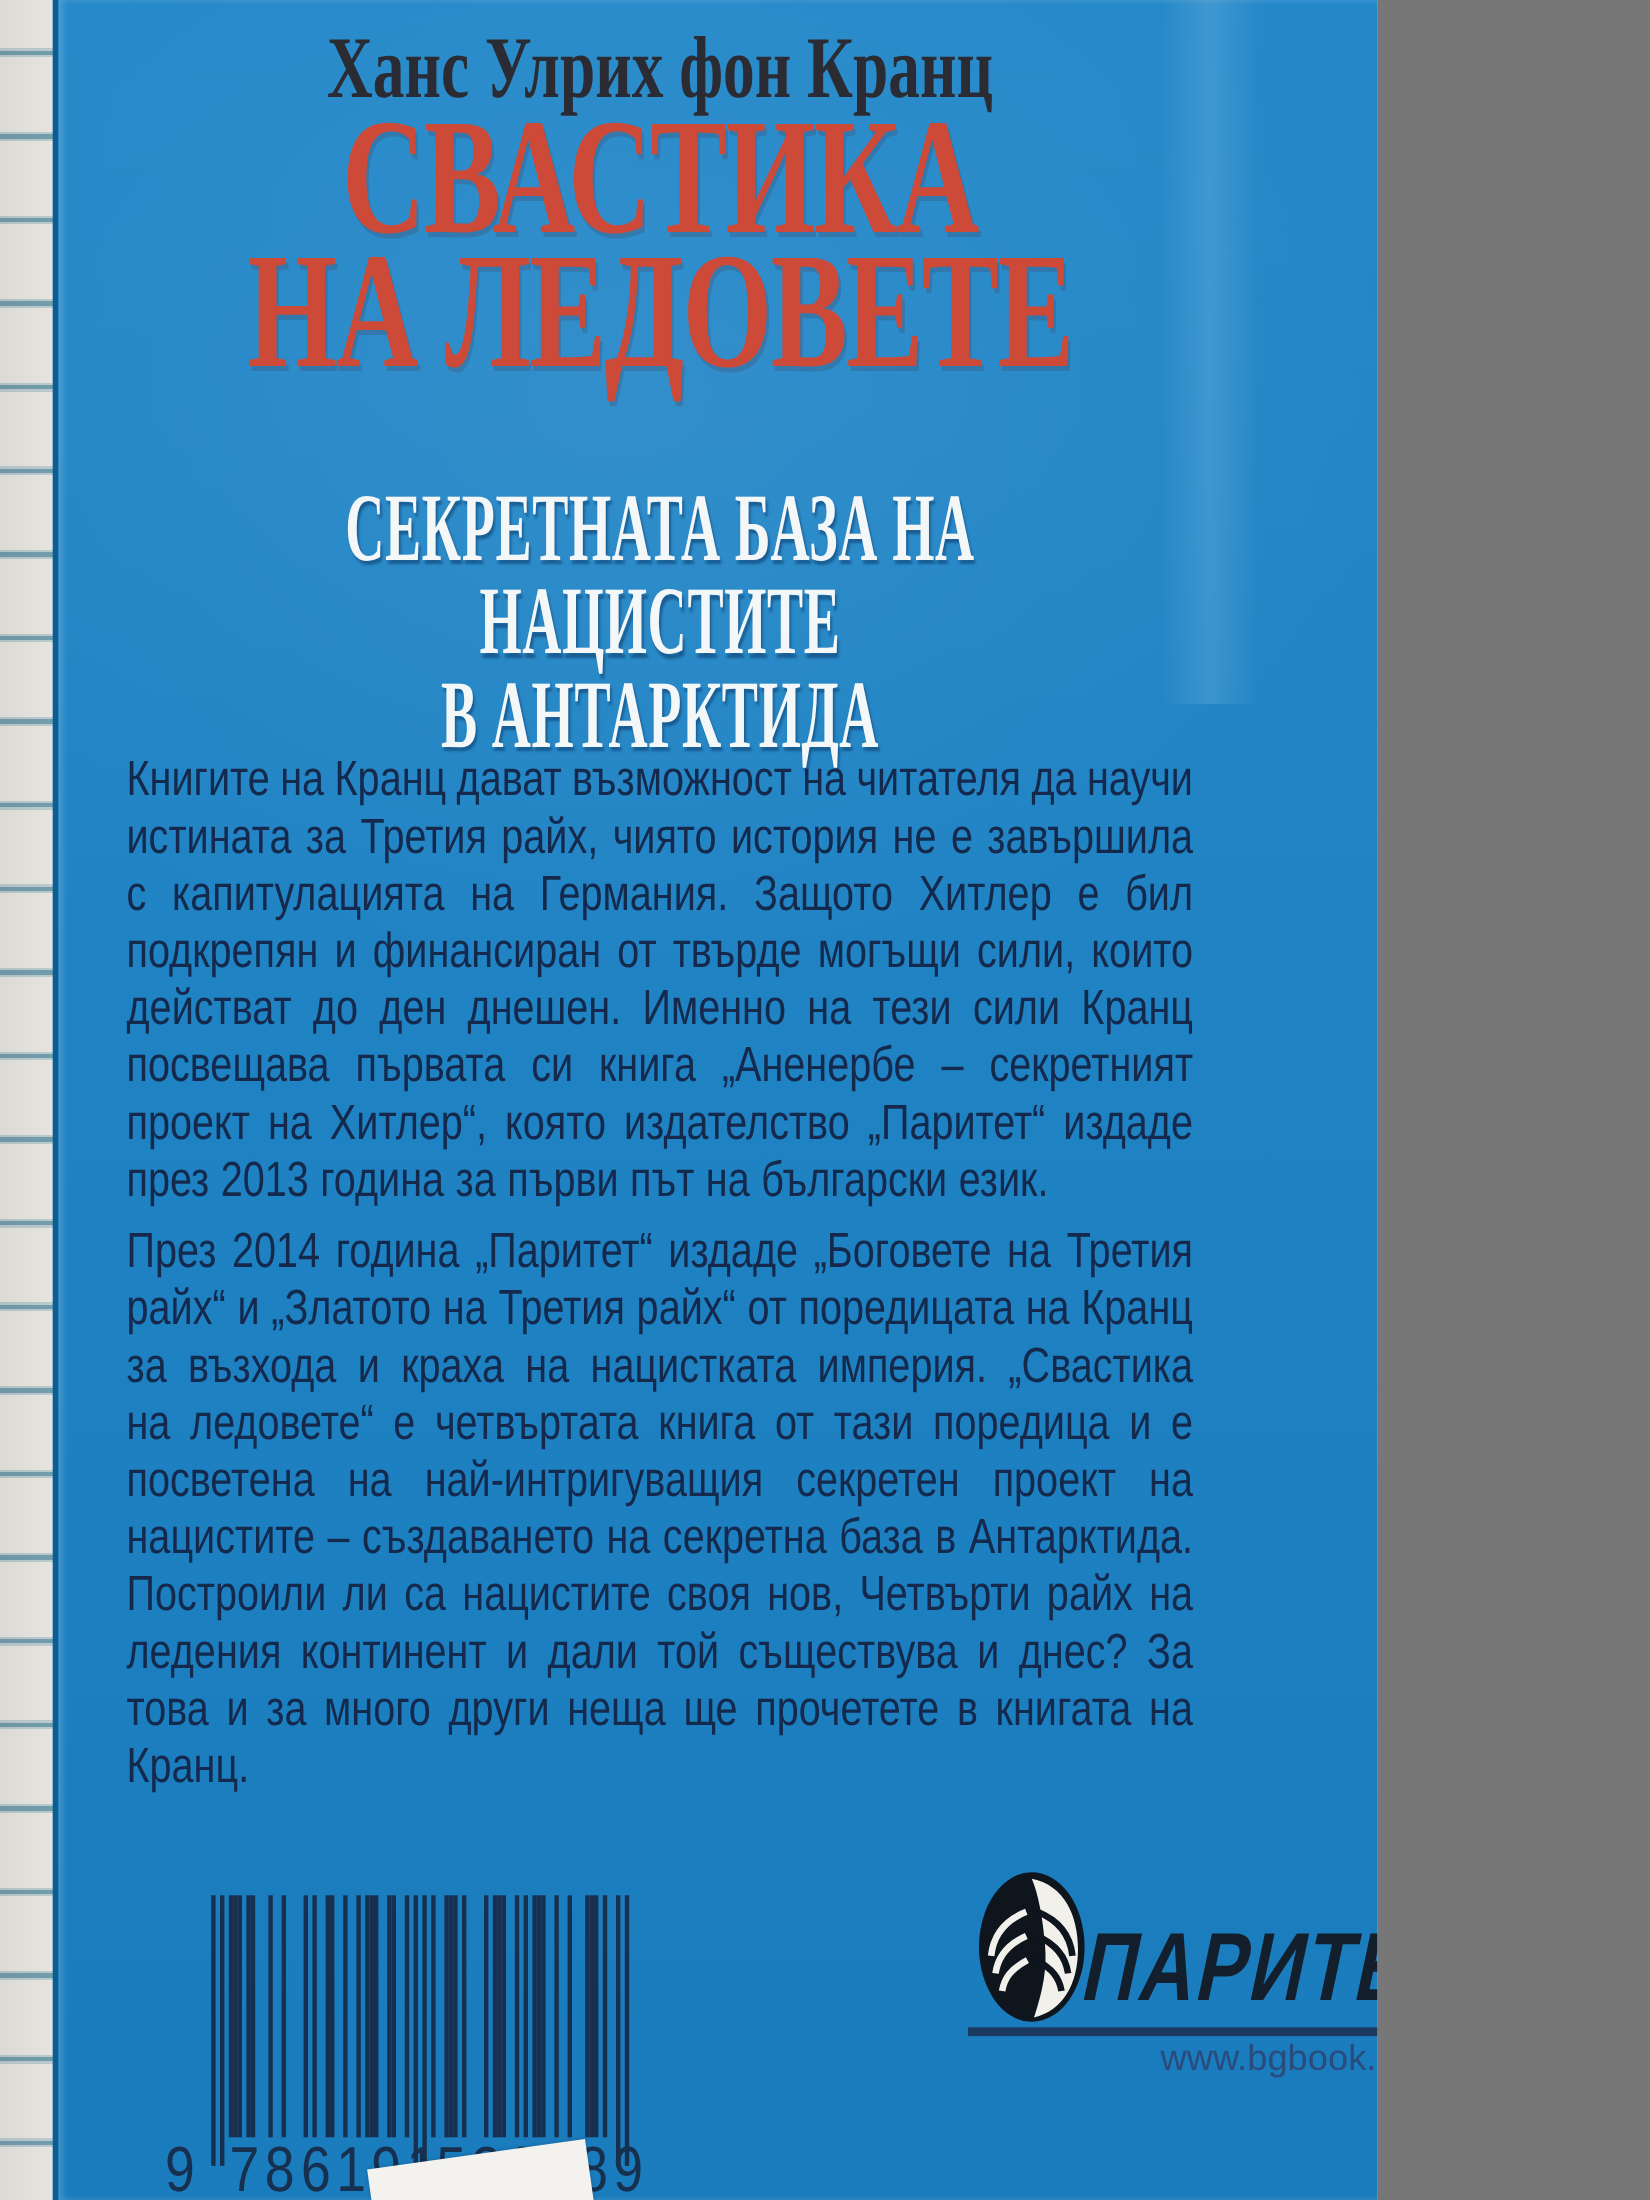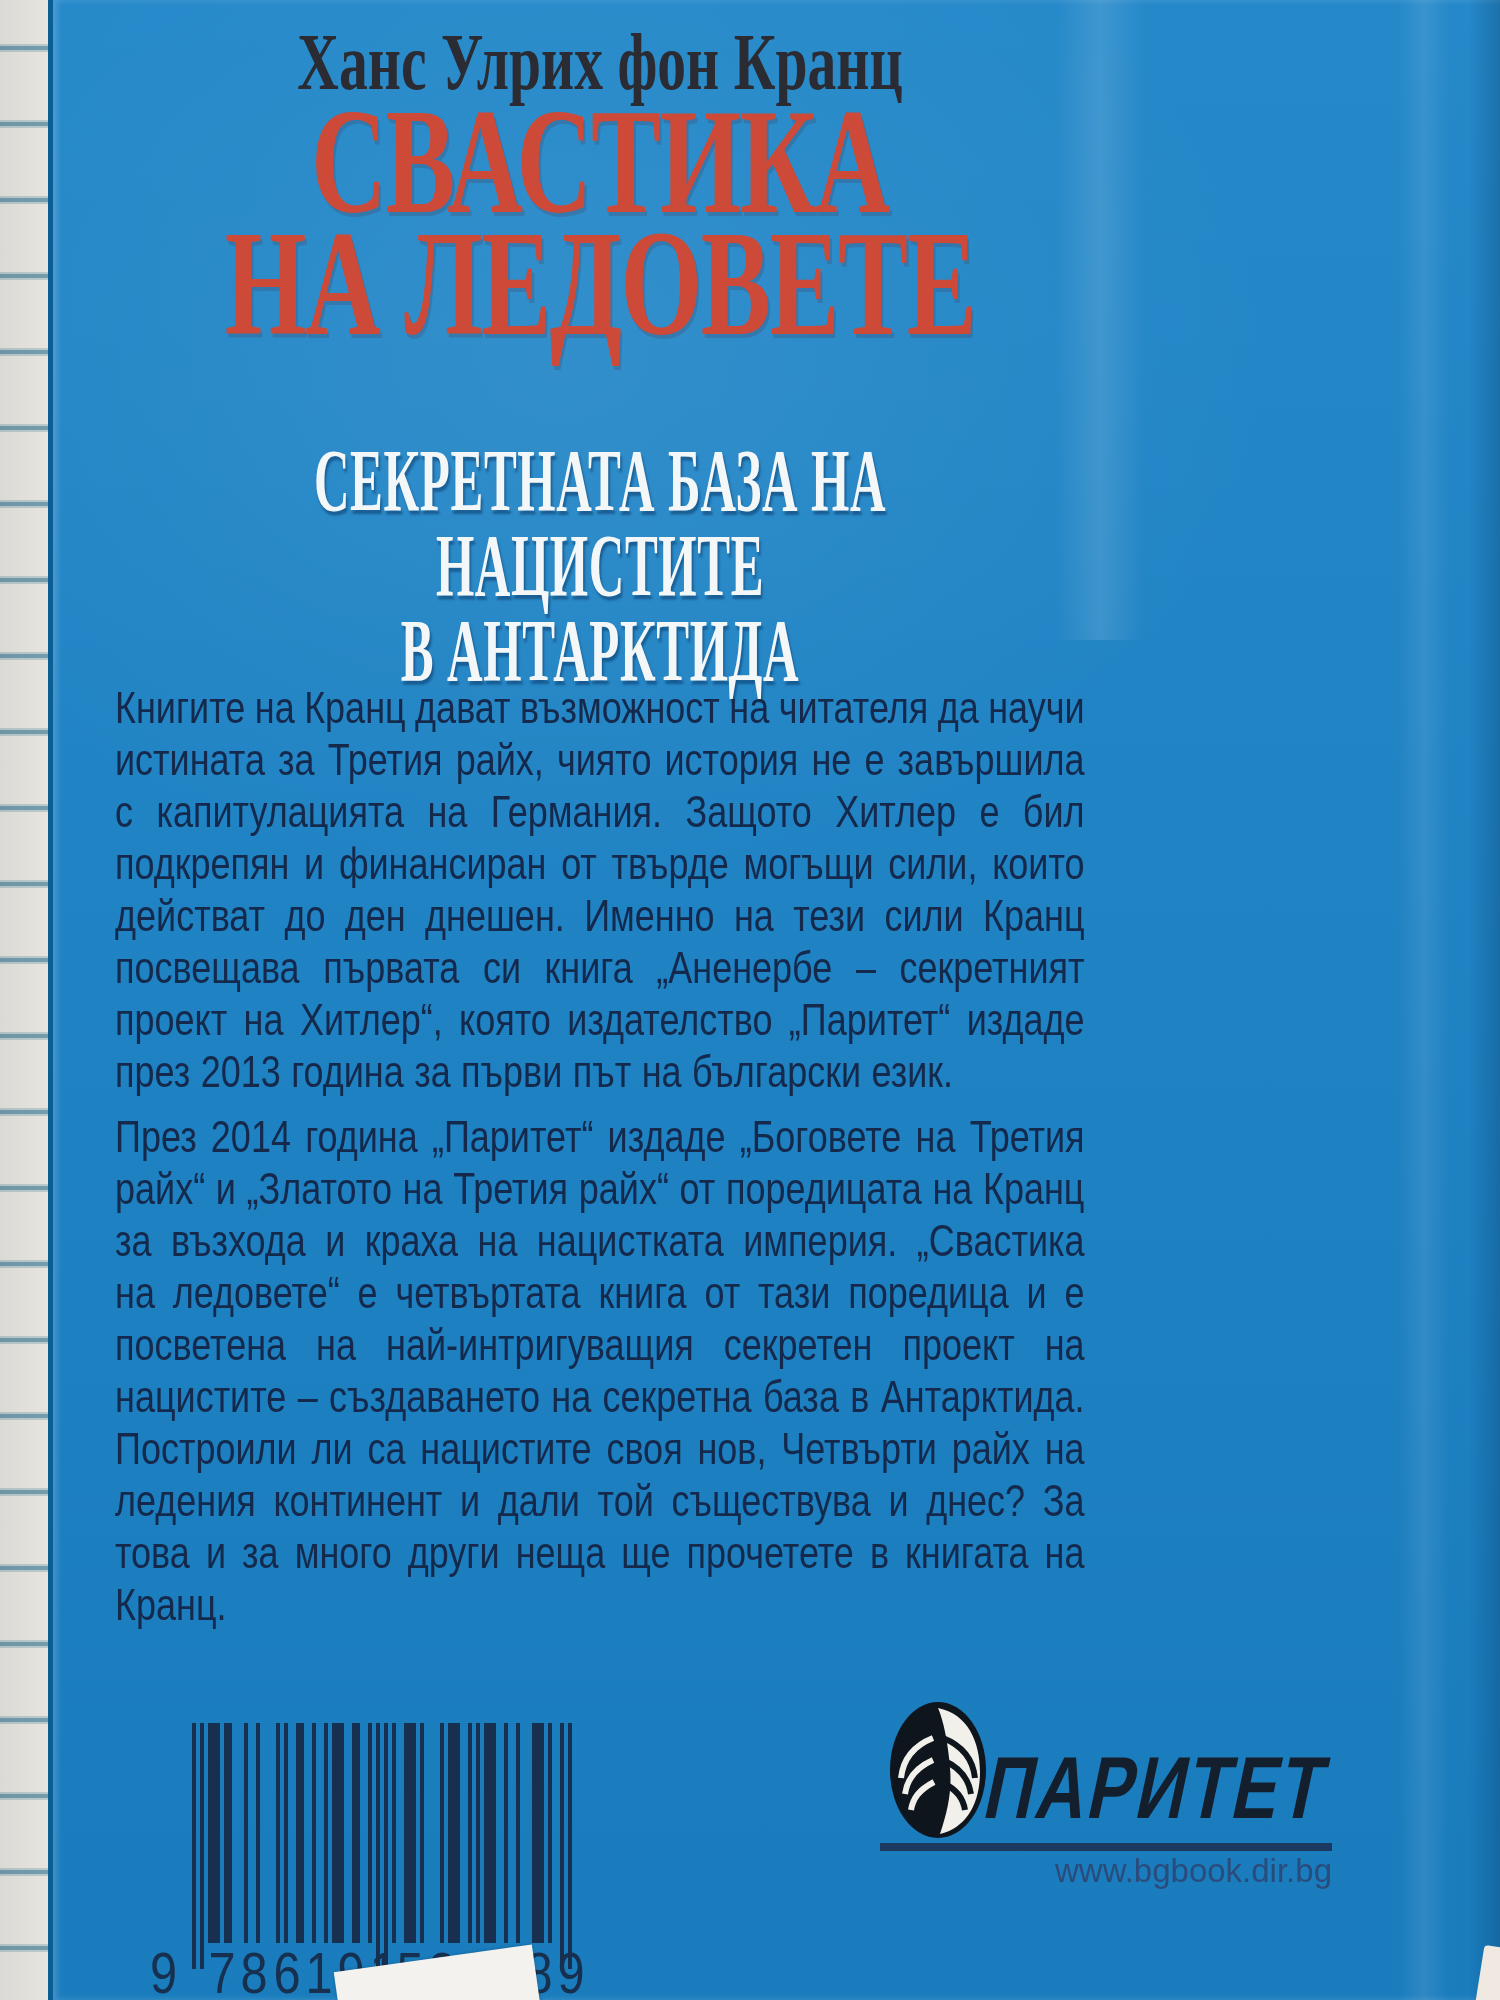--- a/index.html
+++ b/index.html
@@ -4,7 +4,7 @@
 <style>
   html,body{margin:0;padding:0;}
   body{font-family:"Liberation Sans",sans-serif;background:#777;}
-  #page{position:relative;width:1500px;height:2000px;overflow:hidden;background:#e9e7e2;}
+  #page{position:relative;width:1252px;height:2000px;overflow:hidden;background:#e9e7e2;}
 
   
   .paper{position:absolute;inset:0;

